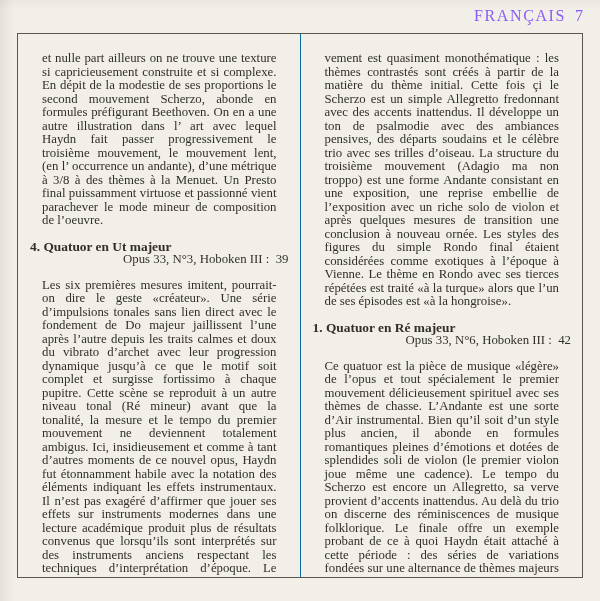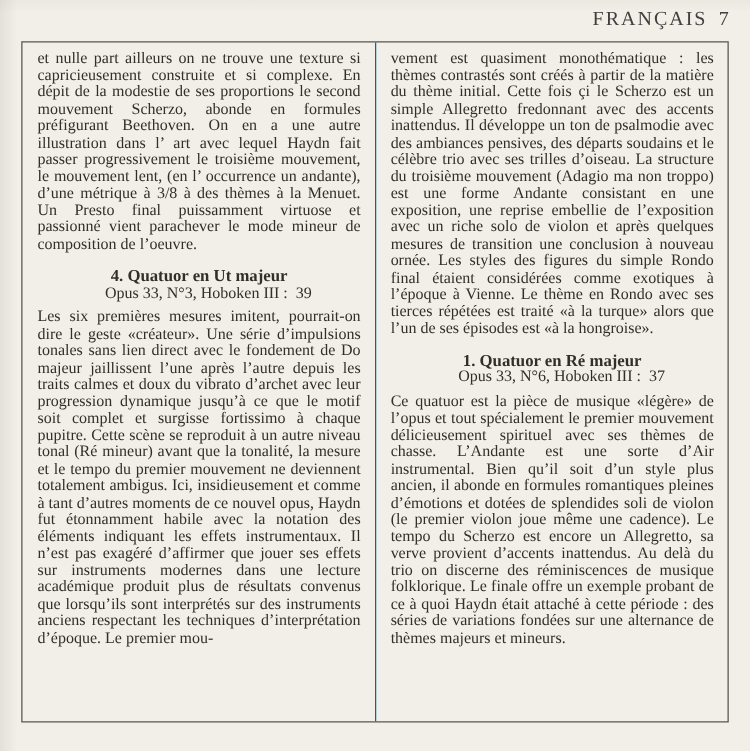--- a/index.html
+++ b/index.html
@@ -28,7 +28,7 @@
     right: 17px;
     font-size: 16px;
     letter-spacing: 1.6px;
-    color: #404040;
+    color: #8b5cf6;
     white-space: nowrap;
   }
   .page-header .page-num { margin-left: 9px; letter-spacing: 0; }

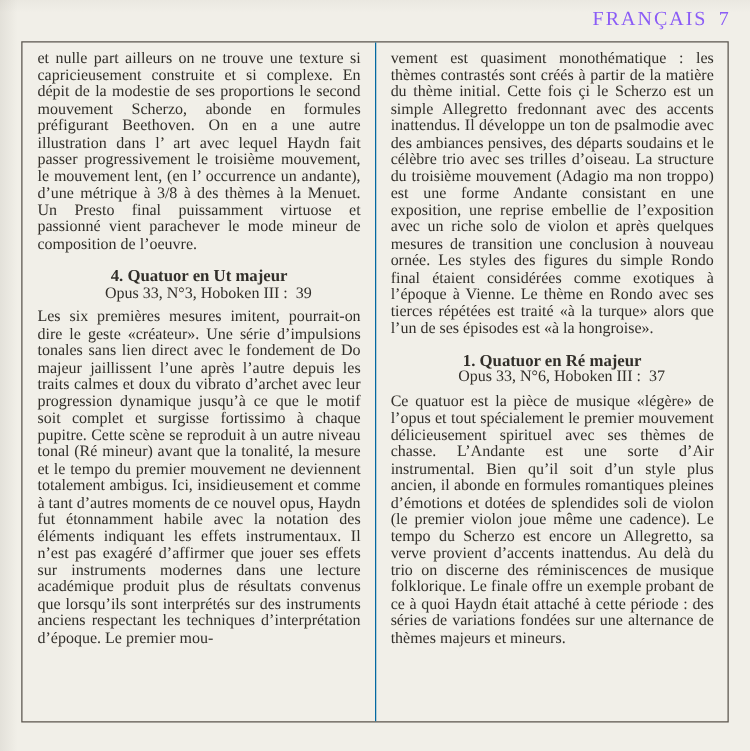--- a/index.html
+++ b/index.html
@@ -52,7 +52,7 @@
     overflow: hidden;
   }
   .col-right { border-left: 1px solid #0369a1; }
-  .body-text { margin: 0; }
+  .body-text { margin: 12px; }
   .section-heading {
     font-size: 13.4px;
     font-weight: bold;

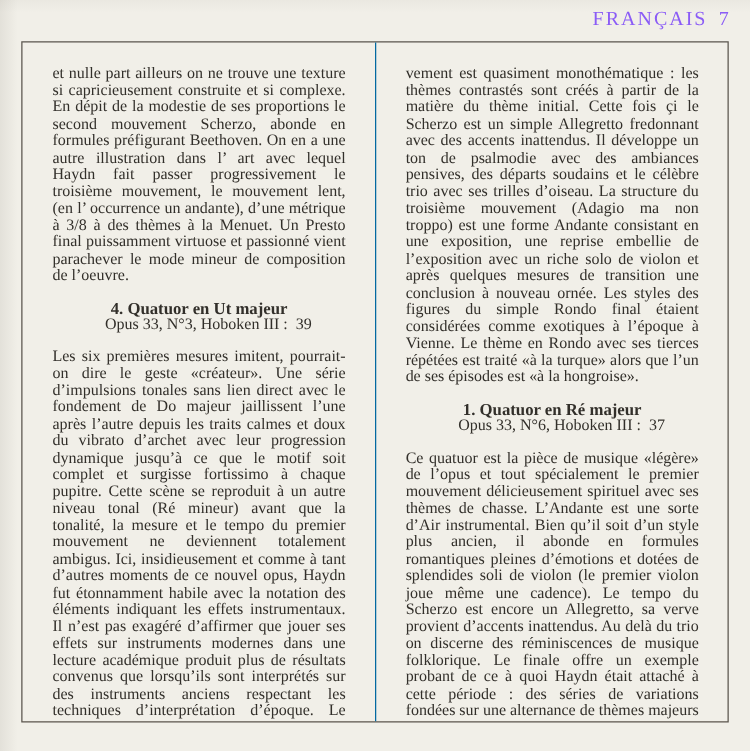--- a/index.html
+++ b/index.html
@@ -57,7 +57,7 @@
     font-size: 13.4px;
     font-weight: bold;
     margin: 12px 0 0 0;
-    text-align: center;
+    text-align: left;
   }
   .opus-line {
     margin: 0 0 6px 0;

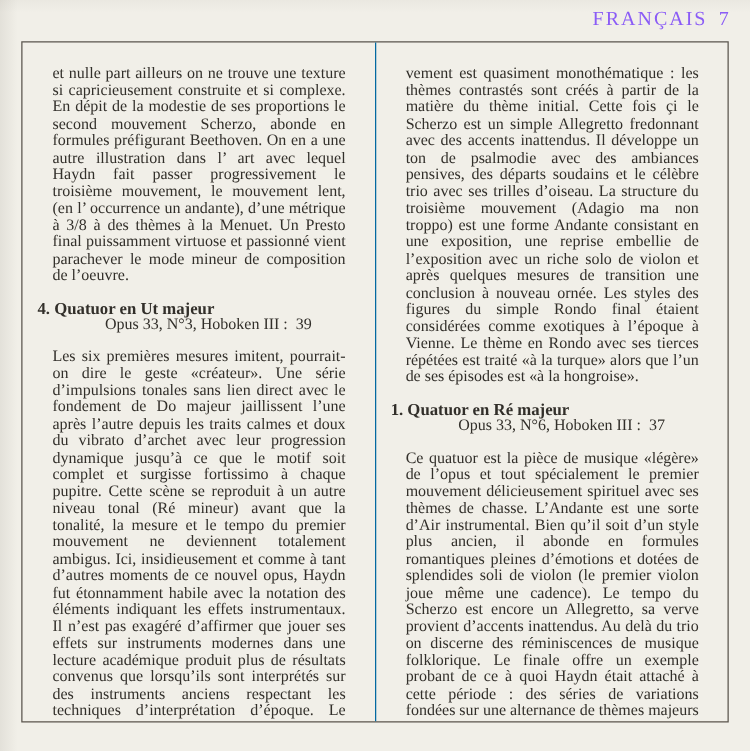--- a/index.html
+++ b/index.html
@@ -62,7 +62,7 @@
   .opus-line {
     margin: 0 0 6px 0;
     padding-left: 15px;
-    text-align: center;
+    text-align: right;
     white-space: pre-wrap;
   }
 </style>

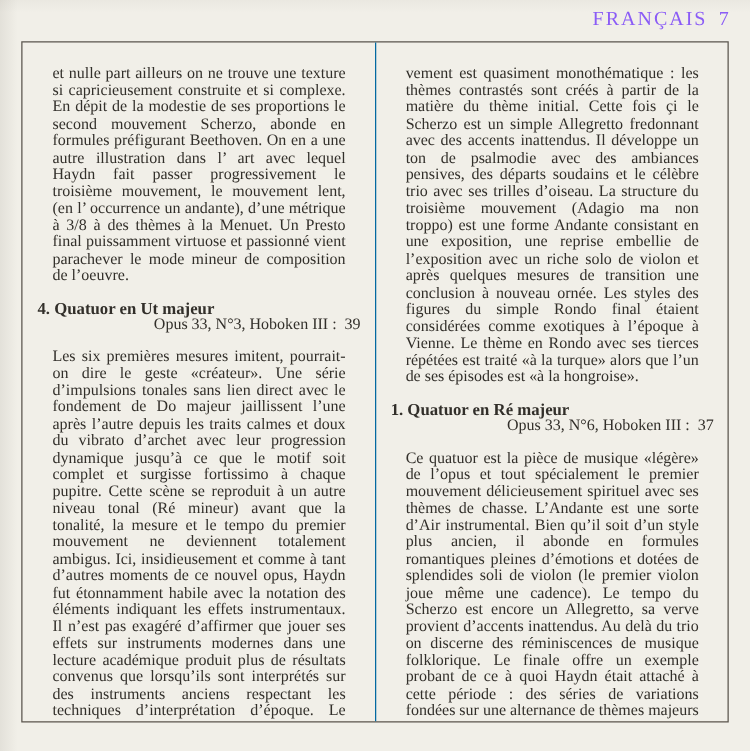--- a/index.html
+++ b/index.html
@@ -87,7 +87,7 @@
     <div class="col col-right">
       <p class="body-text">vement est quasiment monothématique : les thèmes contrastés sont créés à partir de la matière du thème initial. Cette fois çi le Scherzo est un simple Allegretto fredonnant avec des accents inattendus. Il développe un ton de psalmodie avec des ambiances pensives, des départs soudains et le célèbre trio avec ses trilles d’oiseau. La structure du troisième mouvement (Adagio ma non troppo) est une forme Andante consistant en une exposition, une reprise embellie de l’exposition avec un riche solo de violon et après quelques mesures de transition une conclusion à nouveau ornée. Les styles des figures du simple Rondo final étaient considérées comme exotiques à l’époque à Vienne. Le thème en Rondo avec ses tierces répétées est traité «à la turque» alors que l’un de ses épisodes est «à la hongroise».</p>
       <h3 class="section-heading">1. Quatuor en Ré majeur</h3>
-      <div class="opus-line">Opus 33, N°6, Hoboken III :  37</div>
+      <div class="opus-line">Opus 33, N°6, Hoboken III :  42</div>
       <p class="body-text">Ce quatuor est la pièce de musique «légère» de l’opus et tout spécialement le premier mouvement délicieusement spirituel avec ses thèmes de chasse. L’Andante est une sorte d’Air instrumental. Bien qu’il soit d’un style plus ancien, il abonde en formules romantiques pleines d’émotions et dotées de splendides soli de violon (le premier violon joue même une cadence). Le tempo du Scherzo est encore un Allegretto, sa verve provient d’accents inattendus. Au delà du trio on discerne des réminiscences de musique folklorique. Le finale offre un exemple probant de ce à quoi Haydn était attaché à cette période : des séries de variations fondées sur une alternance de thèmes majeurs et mineurs.</p>
     </div>
 

